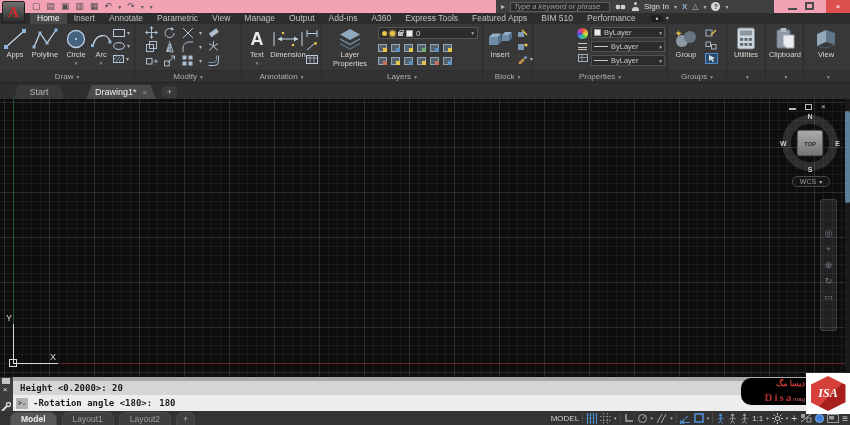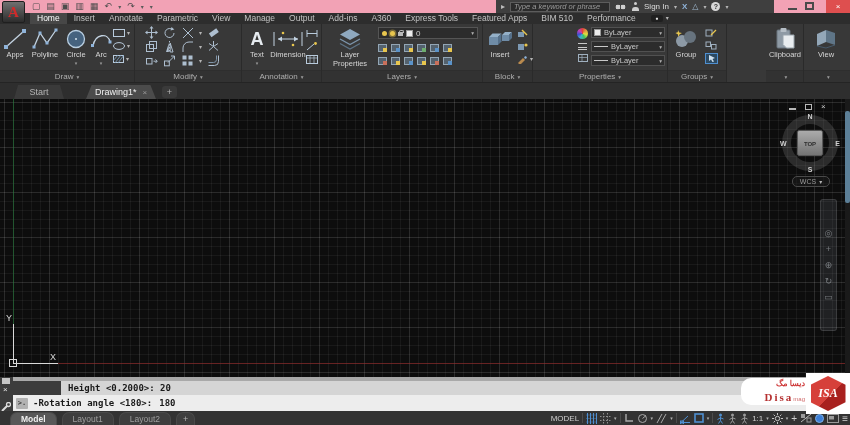--- a/index.html
+++ b/index.html
@@ -591,6 +591,26 @@
       <div class="plabel"><span>Groups</span><span class="dd">▾</span></div>
     </div>
 
+    <div class="panel" style="left:727px;width:39px;">
+      <div class="bigbtn" style="left:2px;width:34px;">
+        <span class="bicon">
+            <svg width="20" height="23">
+              <rect x="1.5" y="1" width="17" height="21" rx="2" fill="#cfd6db" stroke="#7e868e"></rect>
+              <rect x="4" y="3.5" width="12" height="5" fill="#8b98a2"></rect>
+              <g fill="#5d6a75">
+                <rect x="4" y="11" width="3.2" height="2.8"></rect>
+                <rect x="8.4" y="11" width="3.2" height="2.8"></rect>
+                <rect x="12.8" y="11" width="3.2" height="2.8"></rect>
+                <rect x="4" y="16" width="3.2" height="2.8"></rect>
+                <rect x="8.4" y="16" width="3.2" height="2.8"></rect>
+                <rect x="12.8" y="16" width="3.2" height="2.8"></rect>
+              </g>
+            </svg>
+          </span>
+        <span>Utilities</span>
+      </div>
+      <div class="plabel"><span class="dd">▾</span></div>
+    </div>
 
     <div class="panel" style="left:766px;width:38px;">
       <div class="bigbtn" style="left:0px;width:38px;">

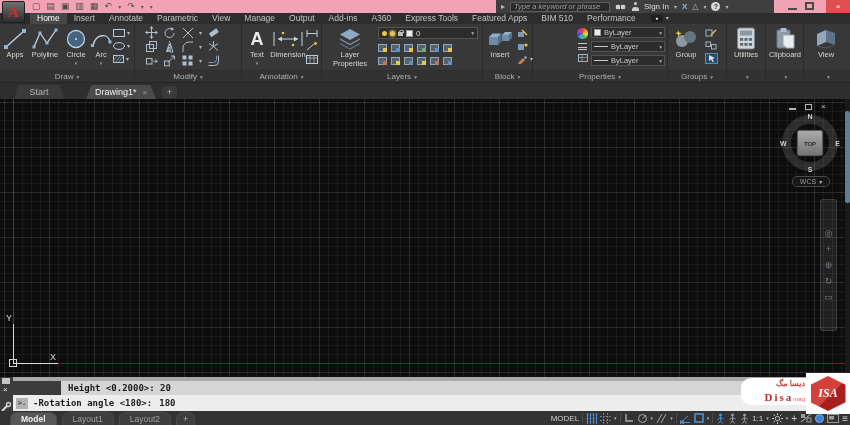--- a/index.html
+++ b/index.html
@@ -140,7 +140,7 @@
   .cmd-topstrip{position:absolute;left:13px;top:0;right:0;height:4px;background:#a9a9a9;}
   .cmd-hist{position:absolute;left:13px;top:4px;right:0;height:14px;background:#d5d5d5;
             font-family:"DejaVu Sans Mono",monospace;font-weight:bold;font-size:9px;color:#191919;
-            line-height:14px;padding-left:7px;margin-left:48px;}
+            line-height:14px;padding-left:7px;}
   .cmd-input{position:absolute;left:13px;top:18px;right:0;height:16px;background:#ededed;
              display:flex;align-items:center;font-family:"DejaVu Sans Mono",monospace;
              font-weight:bold;font-size:9px;color:#191919;}

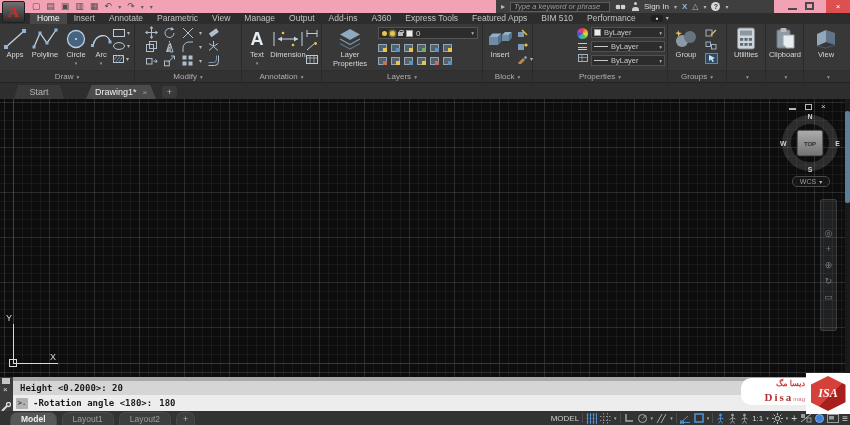--- a/index.html
+++ b/index.html
@@ -165,7 +165,7 @@
 
   
   .wm{position:absolute;left:741px;top:373px;width:109px;height:41px;z-index:60;}
-  .wm-band{position:absolute;left:0;top:5px;width:66px;height:27px;background:#ffffff;
+  .wm-band{position:absolute;left:0;top:5px;width:66px;height:27px;background:#000000;
            border-radius:10px 0 0 10px;padding:2px 2px 0 8px;text-align:right;line-height:1;}
   .wm-ar{color:#cf3a3a;font-size:8px;font-weight:bold;}
   .wm-latin{color:#b53030;font-family:"Liberation Serif",serif;font-size:11px;font-weight:bold;

